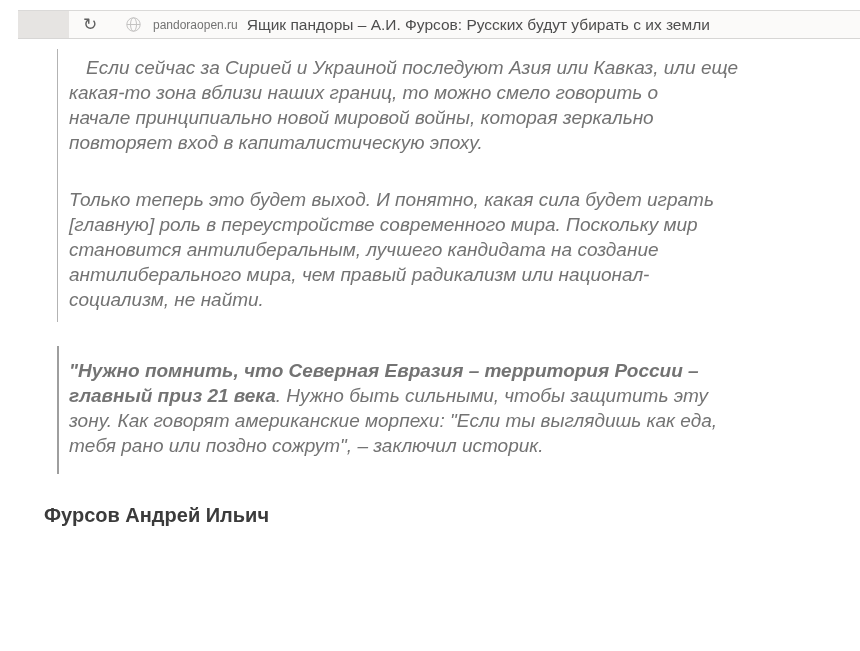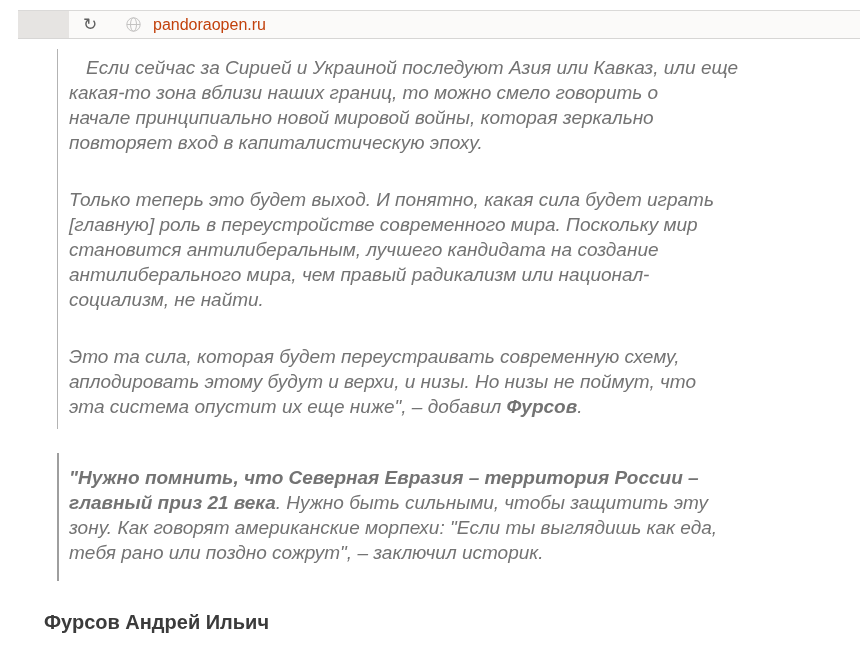--- a/index.html
+++ b/index.html
@@ -21,7 +21,7 @@
     text-align:center;cursor:pointer;
   }
   .globe{flex:none;margin-left:27px;display:block;}
-  .url{flex:none;margin-left:12px;font-size:16px;color:#c2410c;white-space:nowrap;}
+  .url{flex:none;margin-left:12px;font-size:12px;color:#737373;white-space:nowrap;}
   .title{flex:none;margin-left:9px;font-size:15.5px;color:#4e4e4e;white-space:nowrap;}
   
   .content{position:absolute;left:44px;top:49px;width:800px;}

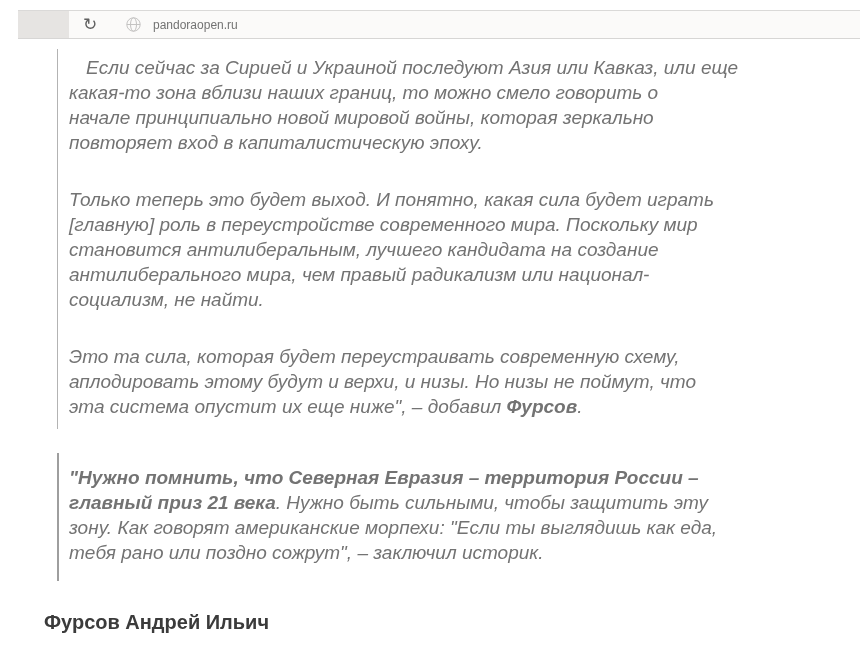--- a/index.html
+++ b/index.html
@@ -51,6 +51,7 @@
     </g>
   </svg>
   <span class="url">pandoraopen.ru</span>
+  <span class="title">Ящик пандоры – А.И. Фурсов: Русских будут убирать с их земли</span>
 </div>
 
 <div class="content">

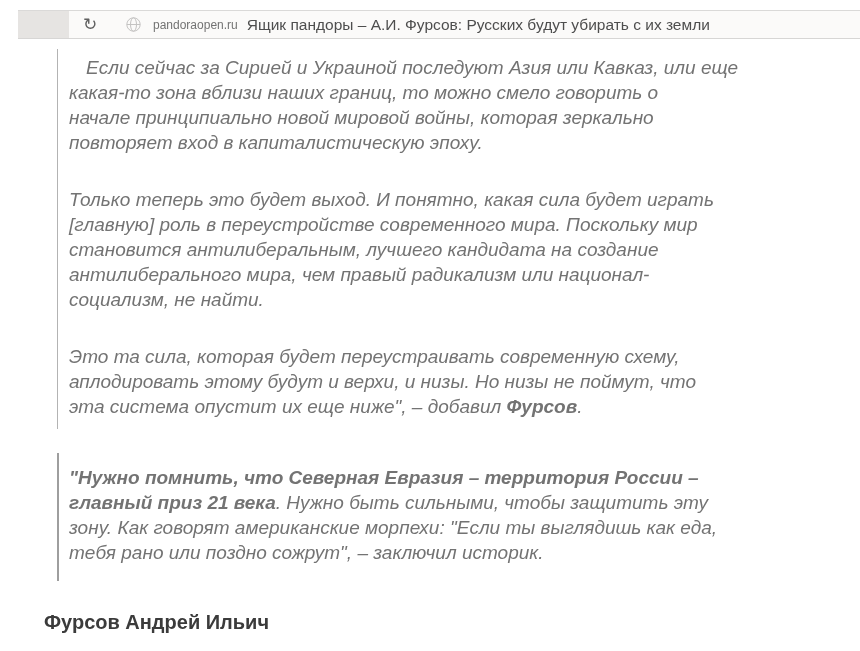--- a/index.html
+++ b/index.html
@@ -65,9 +65,6 @@
 становится антилиберальным, лучшего кандидата на создание
 антилиберального мира, чем правый радикализм или национал-
 социализм, не найти.</span></p>
-      <p class="para"><span>Это та сила, которая будет переустраивать современную схему,
-аплодировать этому будут и верхи, и низы. Но низы не поймут, что
-эта система опустит их еще ниже", – добавил </span><span class="b">Фурсов</span><span>.</span></p>
     </blockquote>
   <blockquote class="quote q2">
       <p class="para"><span class="b">"Нужно помнить, что Северная Евразия – территория России –

